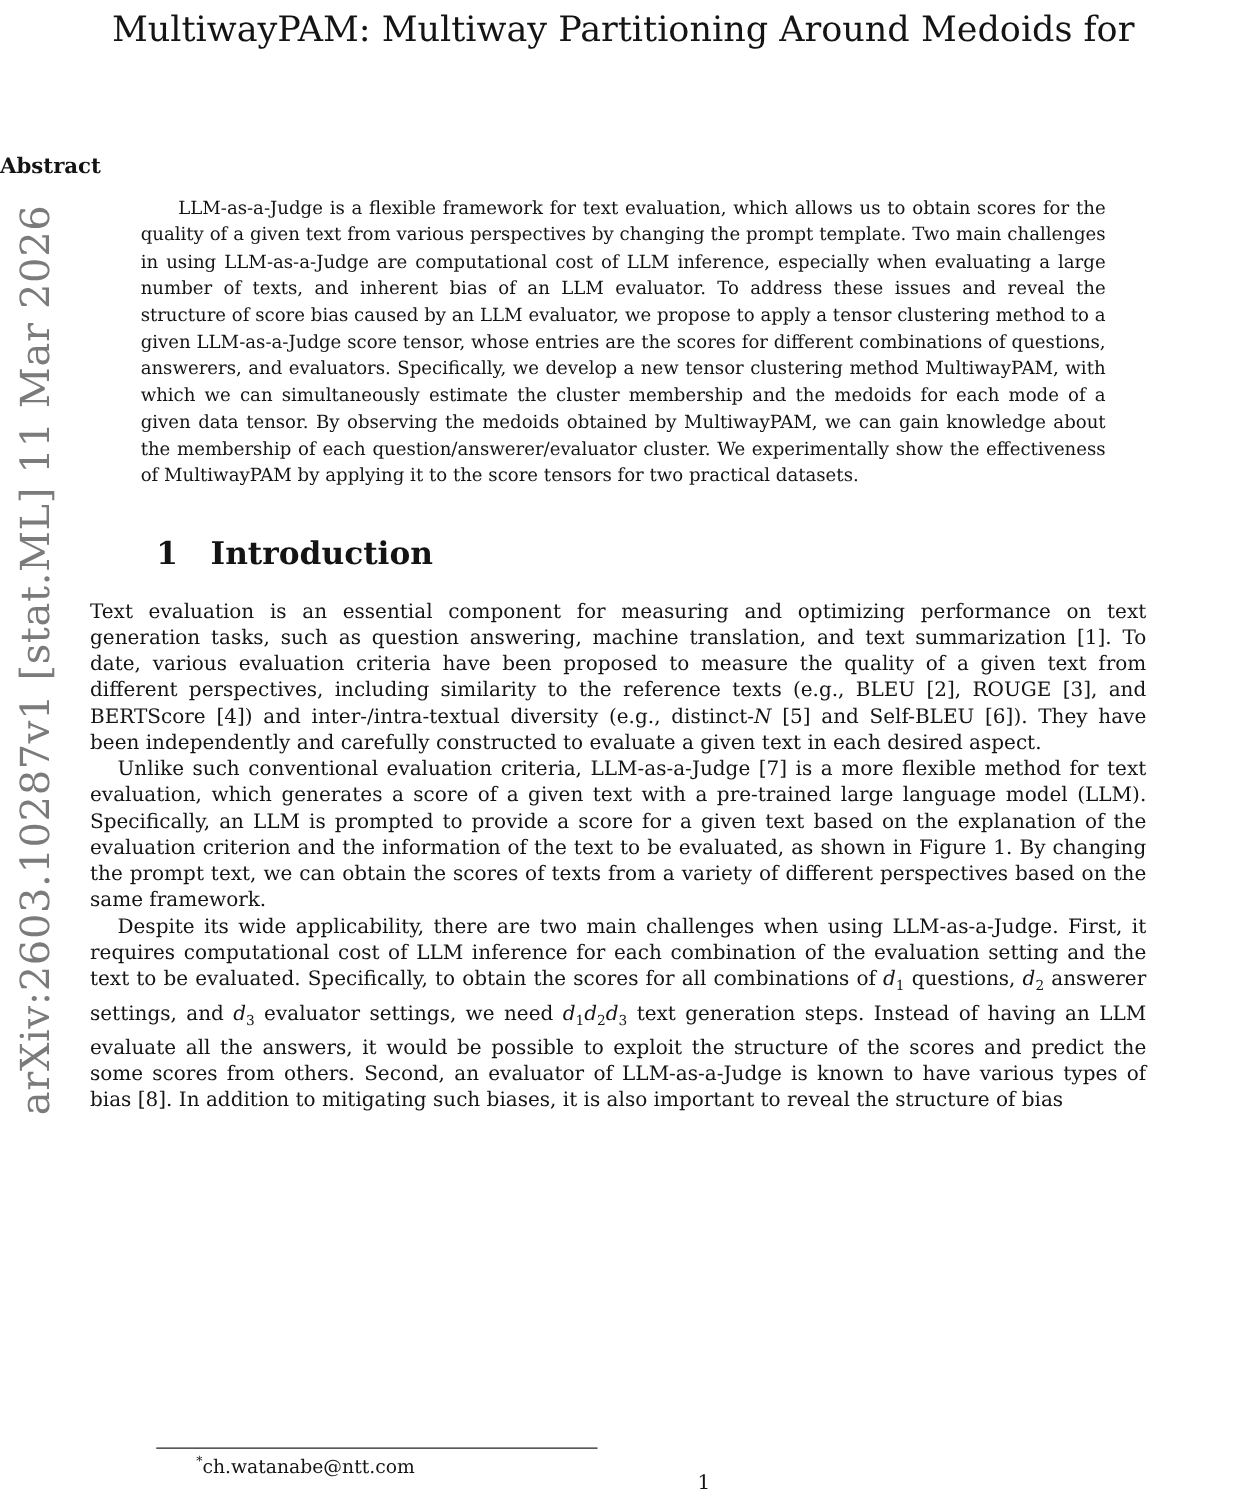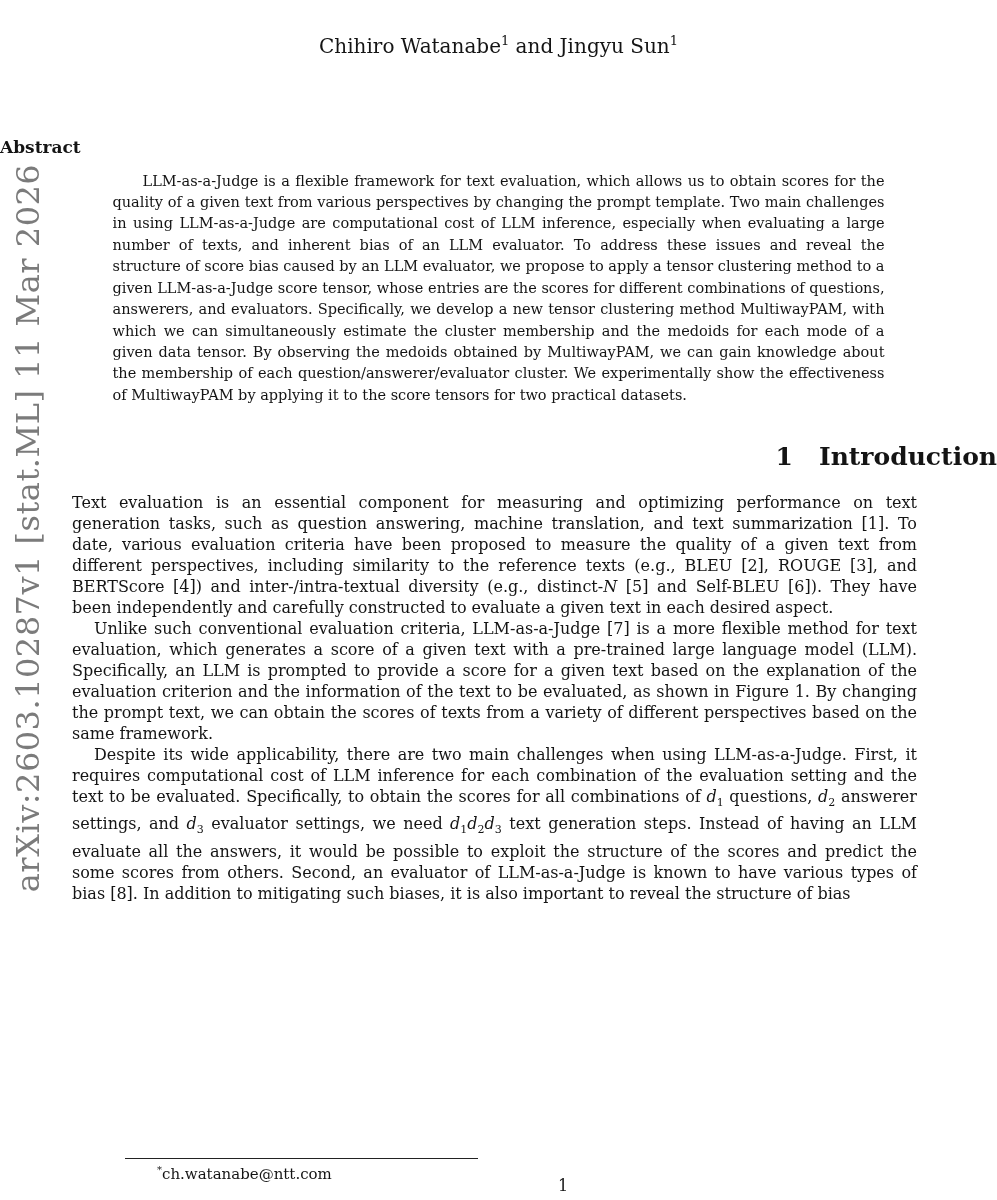--- a/index.html
+++ b/index.html
@@ -111,6 +111,7 @@
   <div class="content">
 
     <div class="title">
+      <div>MultiwayPAM: Multiway Partitioning Around Medoids for</div>
     </div>
 
     <div class="authors"><span>Chihiro Watanabe</span><sup>1</sup><span> and </span><span>Jingyu Sun</span><sup>1</sup></div>

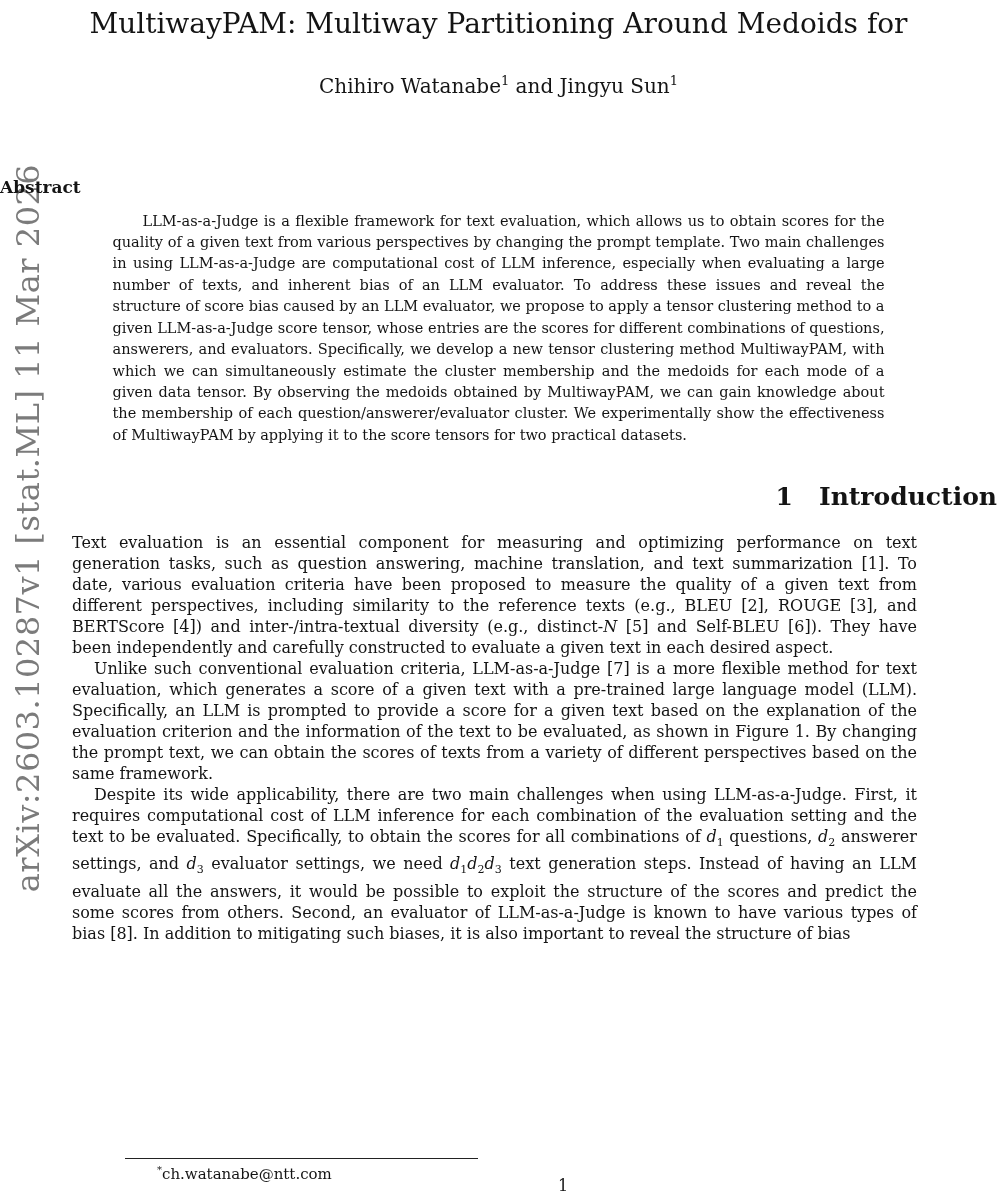--- a/index.html
+++ b/index.html
@@ -114,7 +114,6 @@
       <div>MultiwayPAM: Multiway Partitioning Around Medoids for</div>
     </div>
 
-    <div class="authors"><span>Chihiro Watanabe</span><sup>1</sup><span> and </span><span>Jingyu Sun</span><sup>1</sup></div>
 
 
     <div class="abstract-head">Abstract</div>

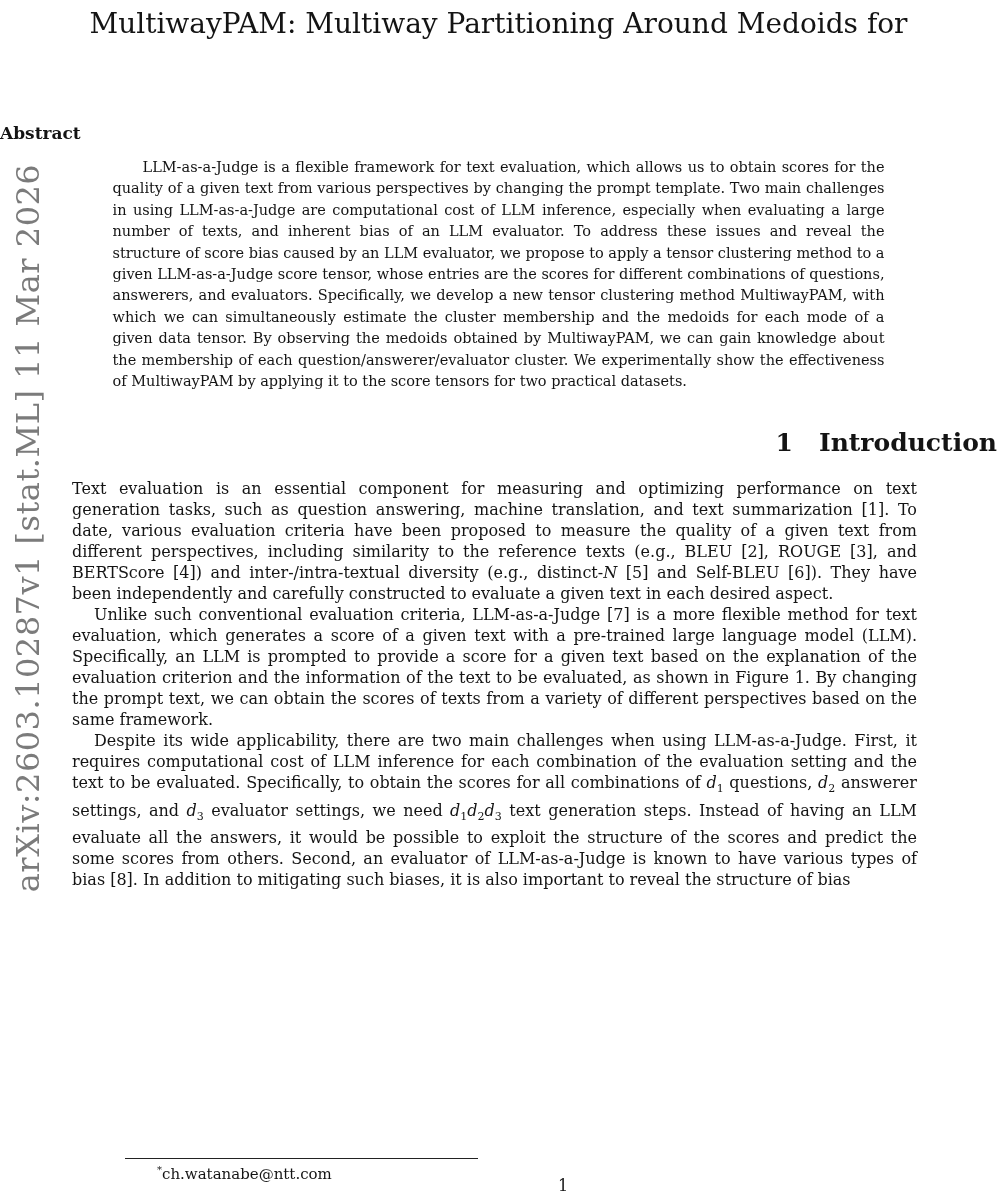--- a/index.html
+++ b/index.html
@@ -61,7 +61,6 @@
     margin: 36px 0 0 125px;
     font-size: 25px;
     font-weight: bold;
-    text-align: right;
   }
   .section-head .sec-num { display: inline-block; margin-right: 26px; }
   .body-text {

